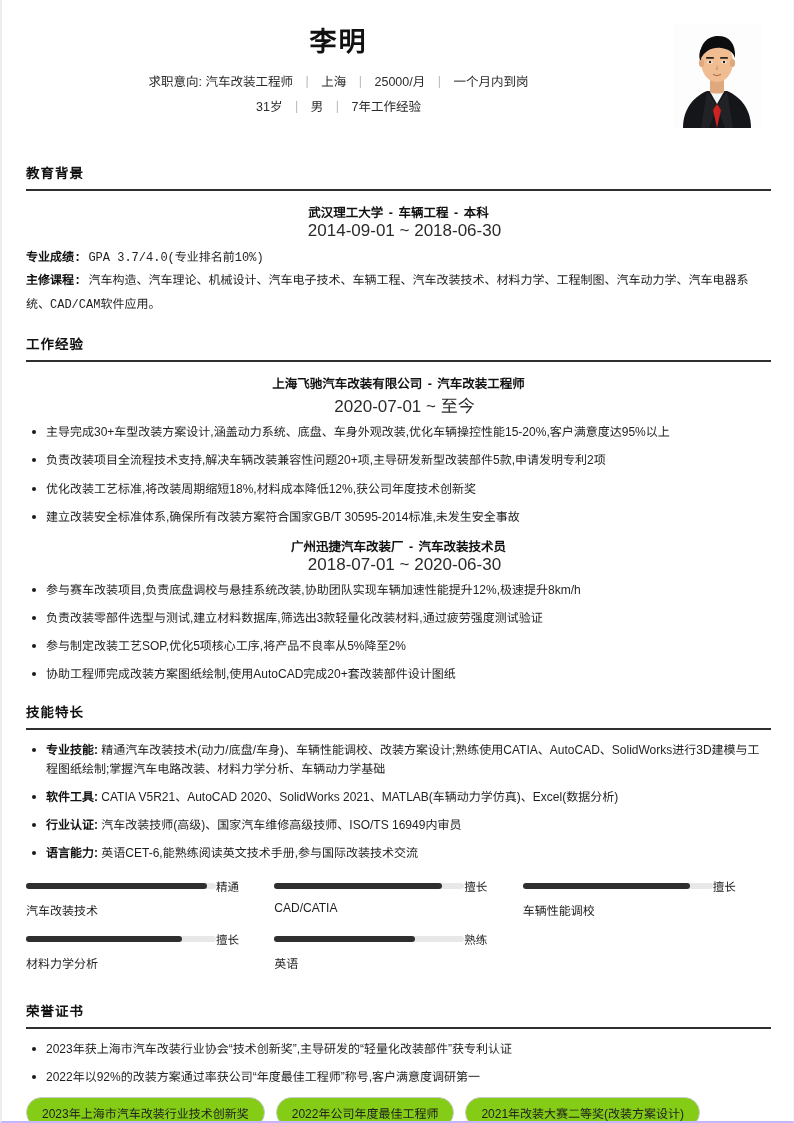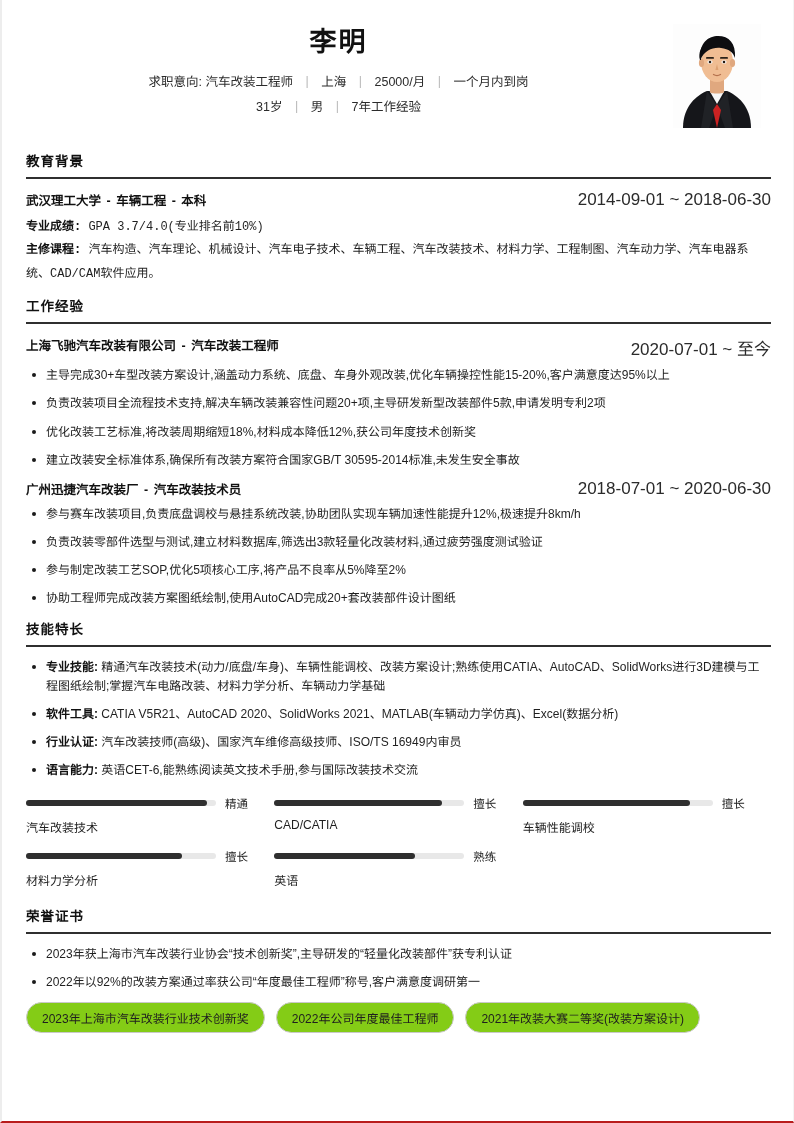--- a/index.html
+++ b/index.html
@@ -20,7 +20,7 @@
     height: 1123px;
     background: #ffffff;
     border-left: 2px solid #ededed;
-    border-bottom: 2px solid #b91c1c;
+    border-bottom: 2px solid #c4b5fd;
     border-right: 1px solid #f4f4f4;
     padding: 18px 22px 10px 24px;
     overflow: hidden;

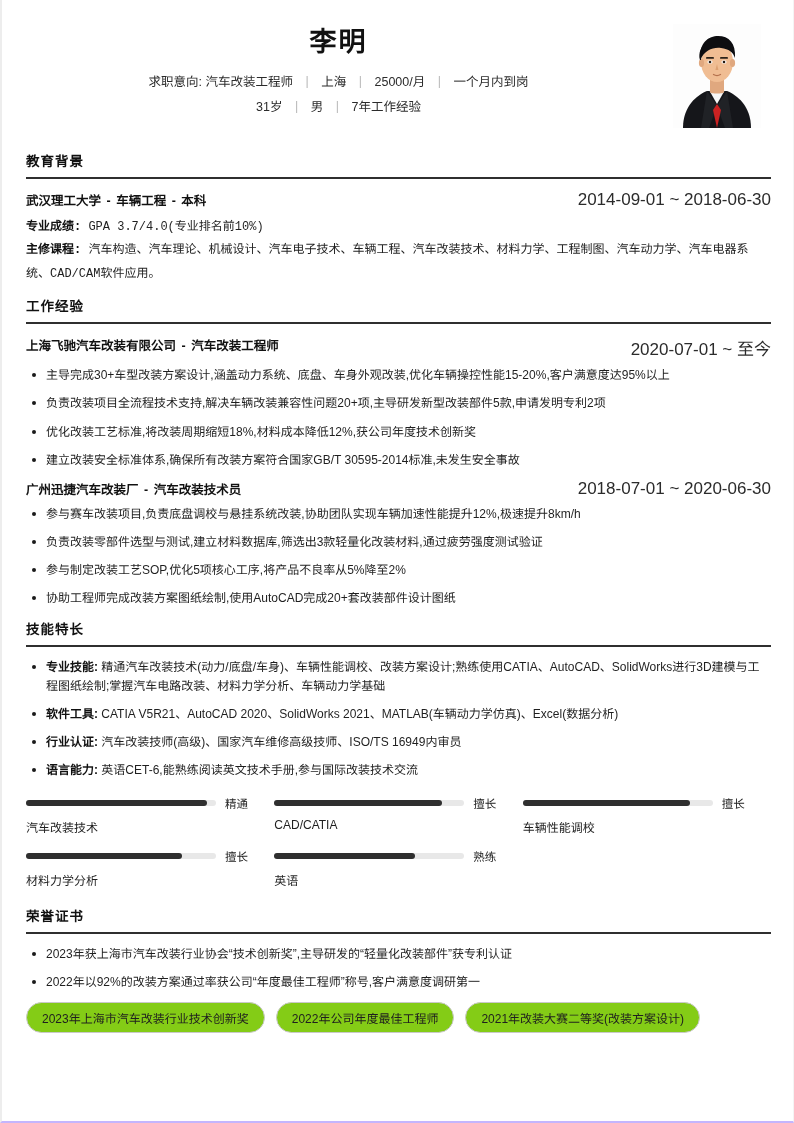--- a/index.html
+++ b/index.html
@@ -71,7 +71,7 @@
   .avatar svg { display: block; width: 100%; height: 100%; }
 
   
-  .section { margin-top: 4px; }
+  .section { margin-top: 16px; }
   .section-title {
     font-size: 13.5px;
     font-weight: bold;

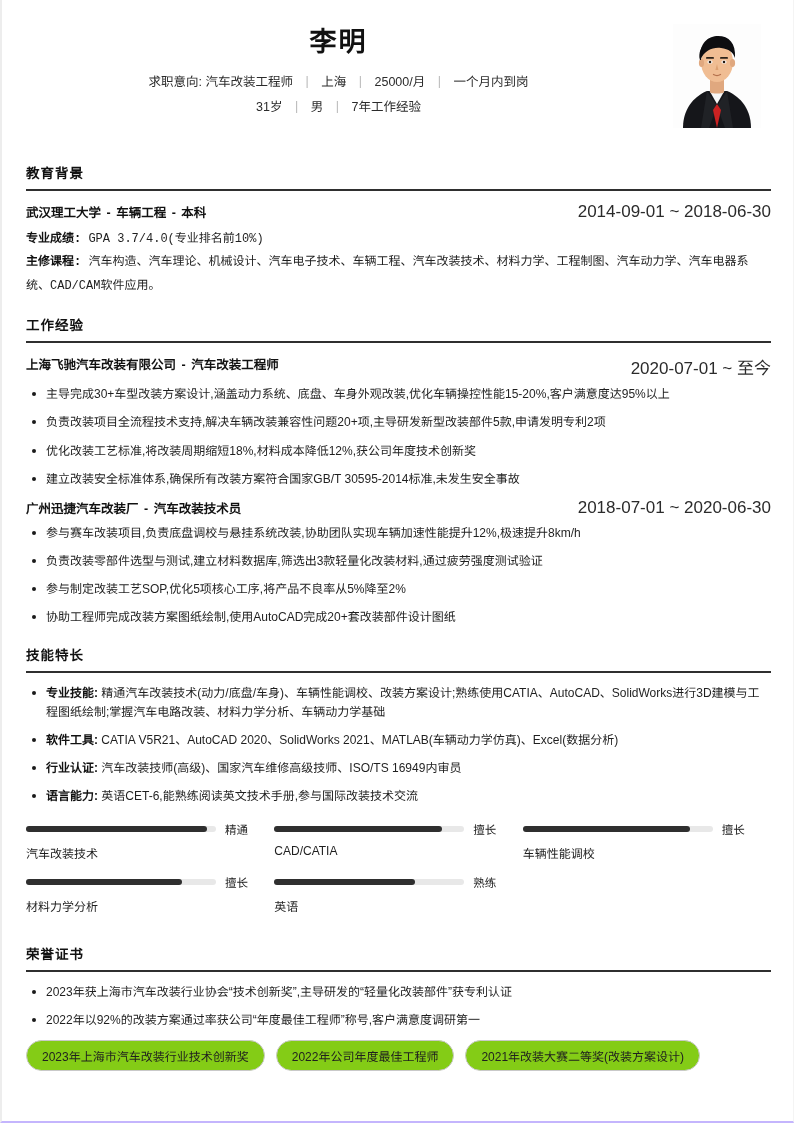--- a/index.html
+++ b/index.html
@@ -90,8 +90,9 @@
   .entry-head {
     display: flex;
     justify-content: space-between;
-    align-items: flex-start;
+    align-items: center;
     margin-bottom: 6px;
+    flex-direction: column;
   }
   .entry-title {
     font-size: 12.5px;

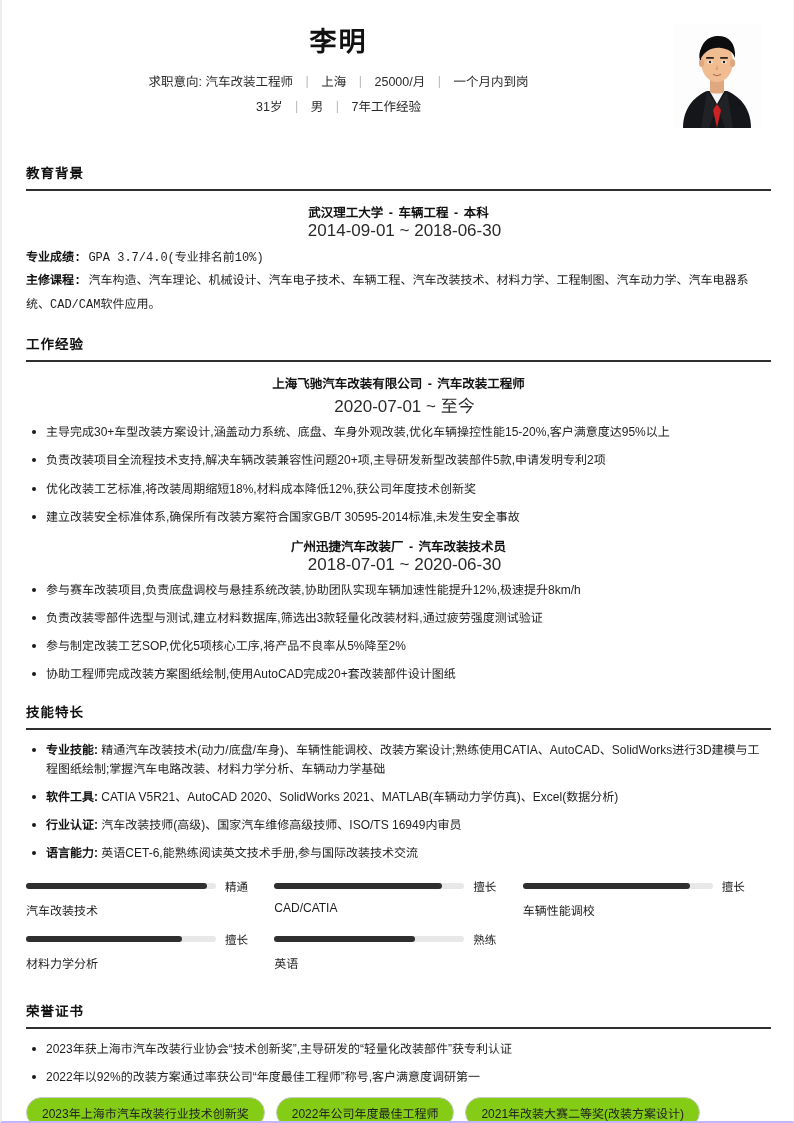--- a/index.html
+++ b/index.html
@@ -150,7 +150,6 @@
   .skill-bar-row {
     display: flex;
     align-items: center;
-    gap: 9px;
     text-align: right;
   }
   .skill-track {

